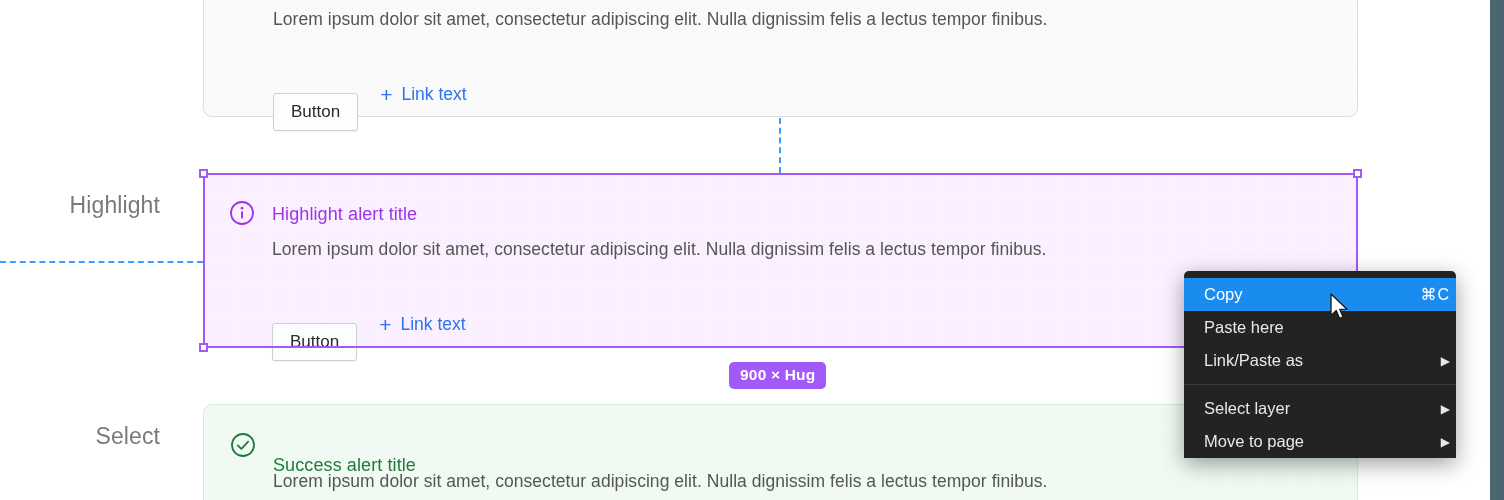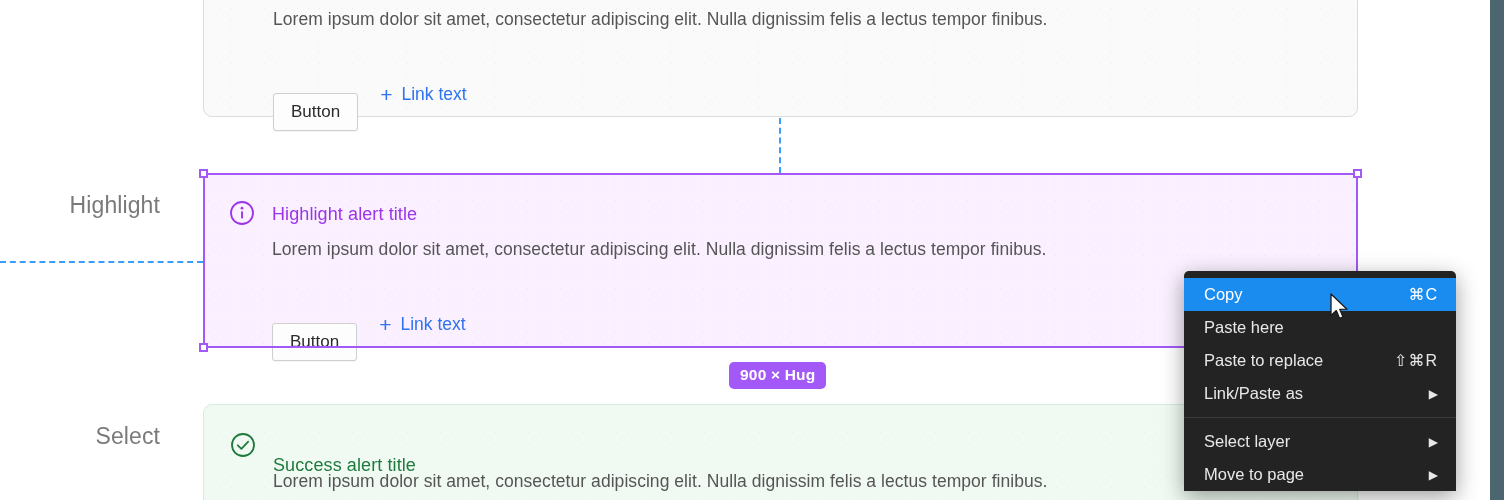--- a/index.html
+++ b/index.html
@@ -216,7 +216,7 @@
     display: flex;
     align-items: center;
     height: 33px;
-    padding: 0 18px 0 20px;
+    padding: 0 6px 0 20px;
     color: #e8e8e8;
     font-size: 16.5px;
     white-space: nowrap;

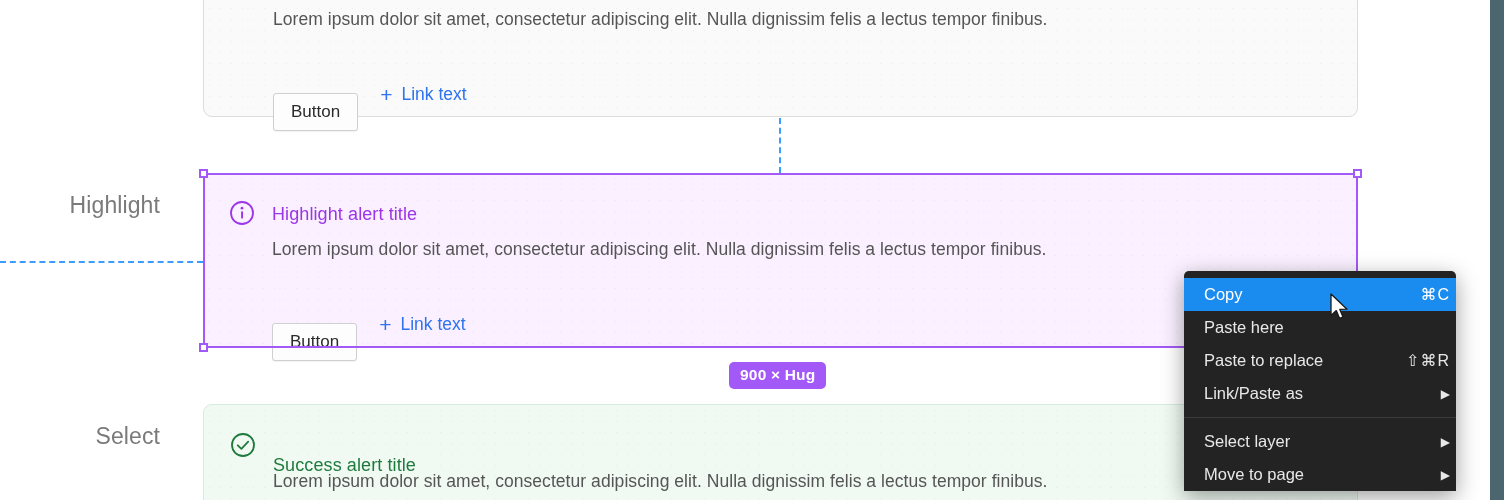--- a/index.html
+++ b/index.html
@@ -332,10 +332,6 @@
       <span class="menu-label">Paste here</span>
     </div>
 
-    <div class="menu-item">
-      <span class="menu-label">Paste to replace</span>
-      <span class="menu-shortcut">⇧⌘R</span>
-    </div>
 
     <div class="menu-item">
       <span class="menu-label">Link/Paste as</span>

